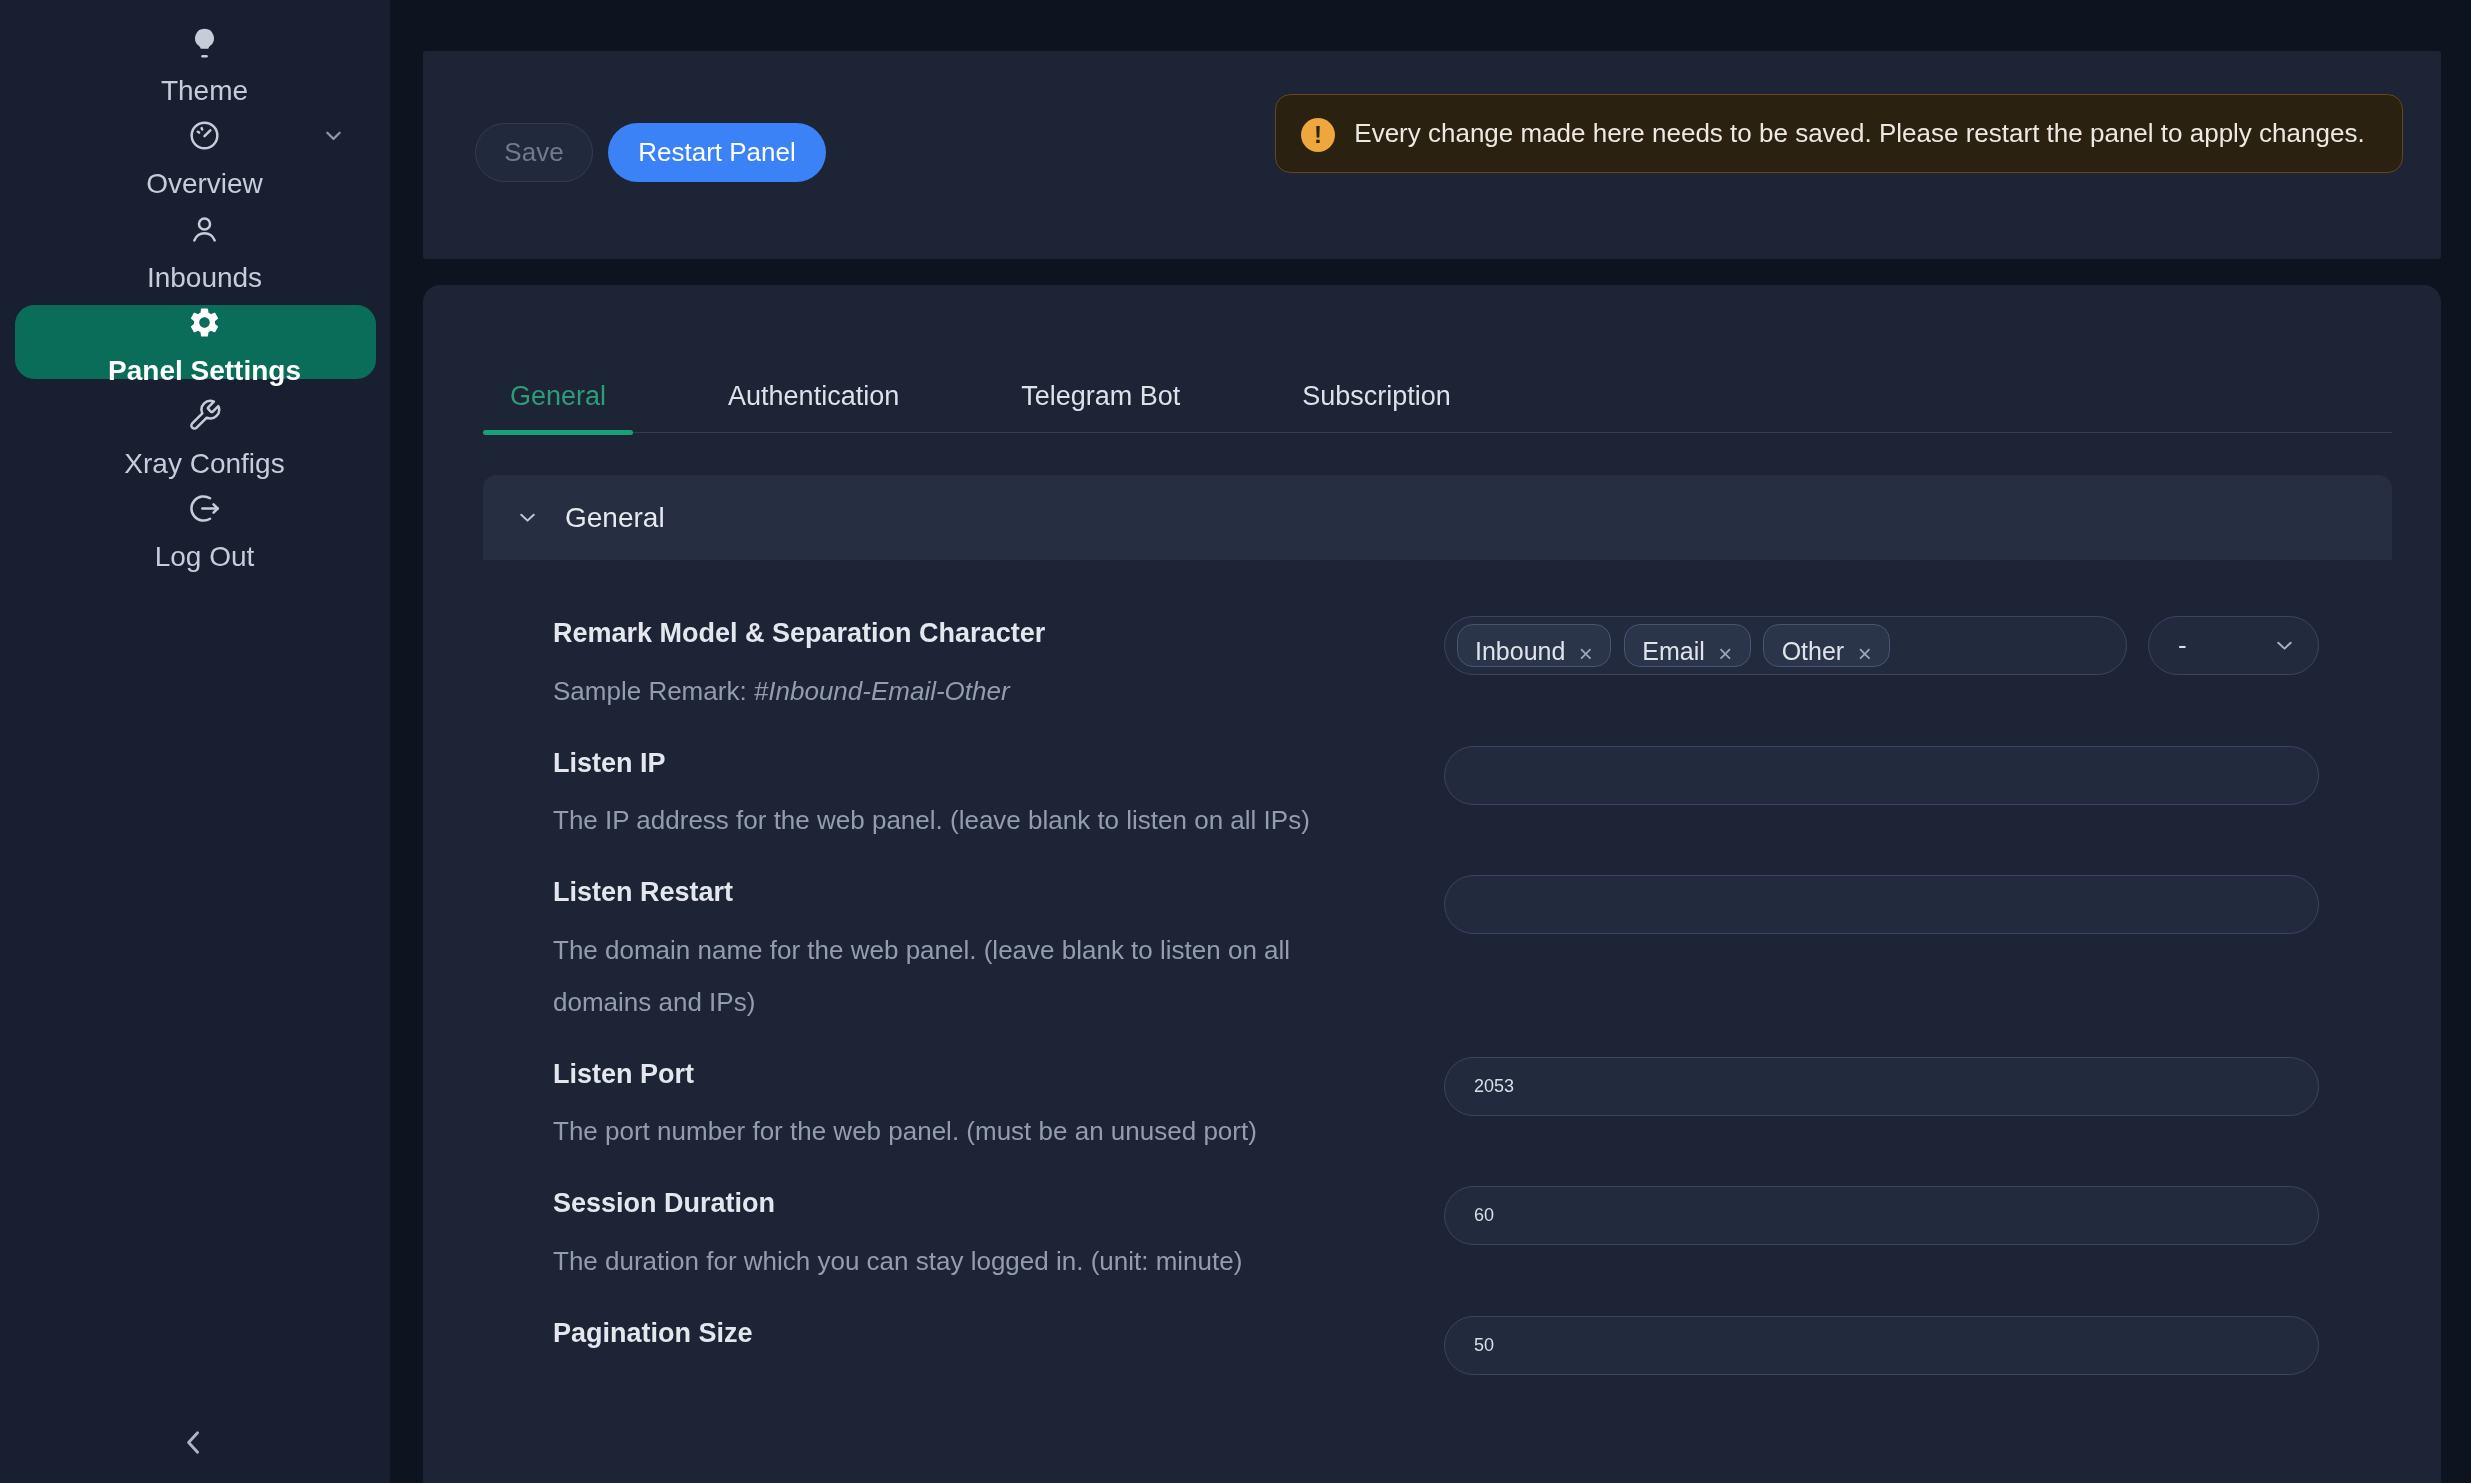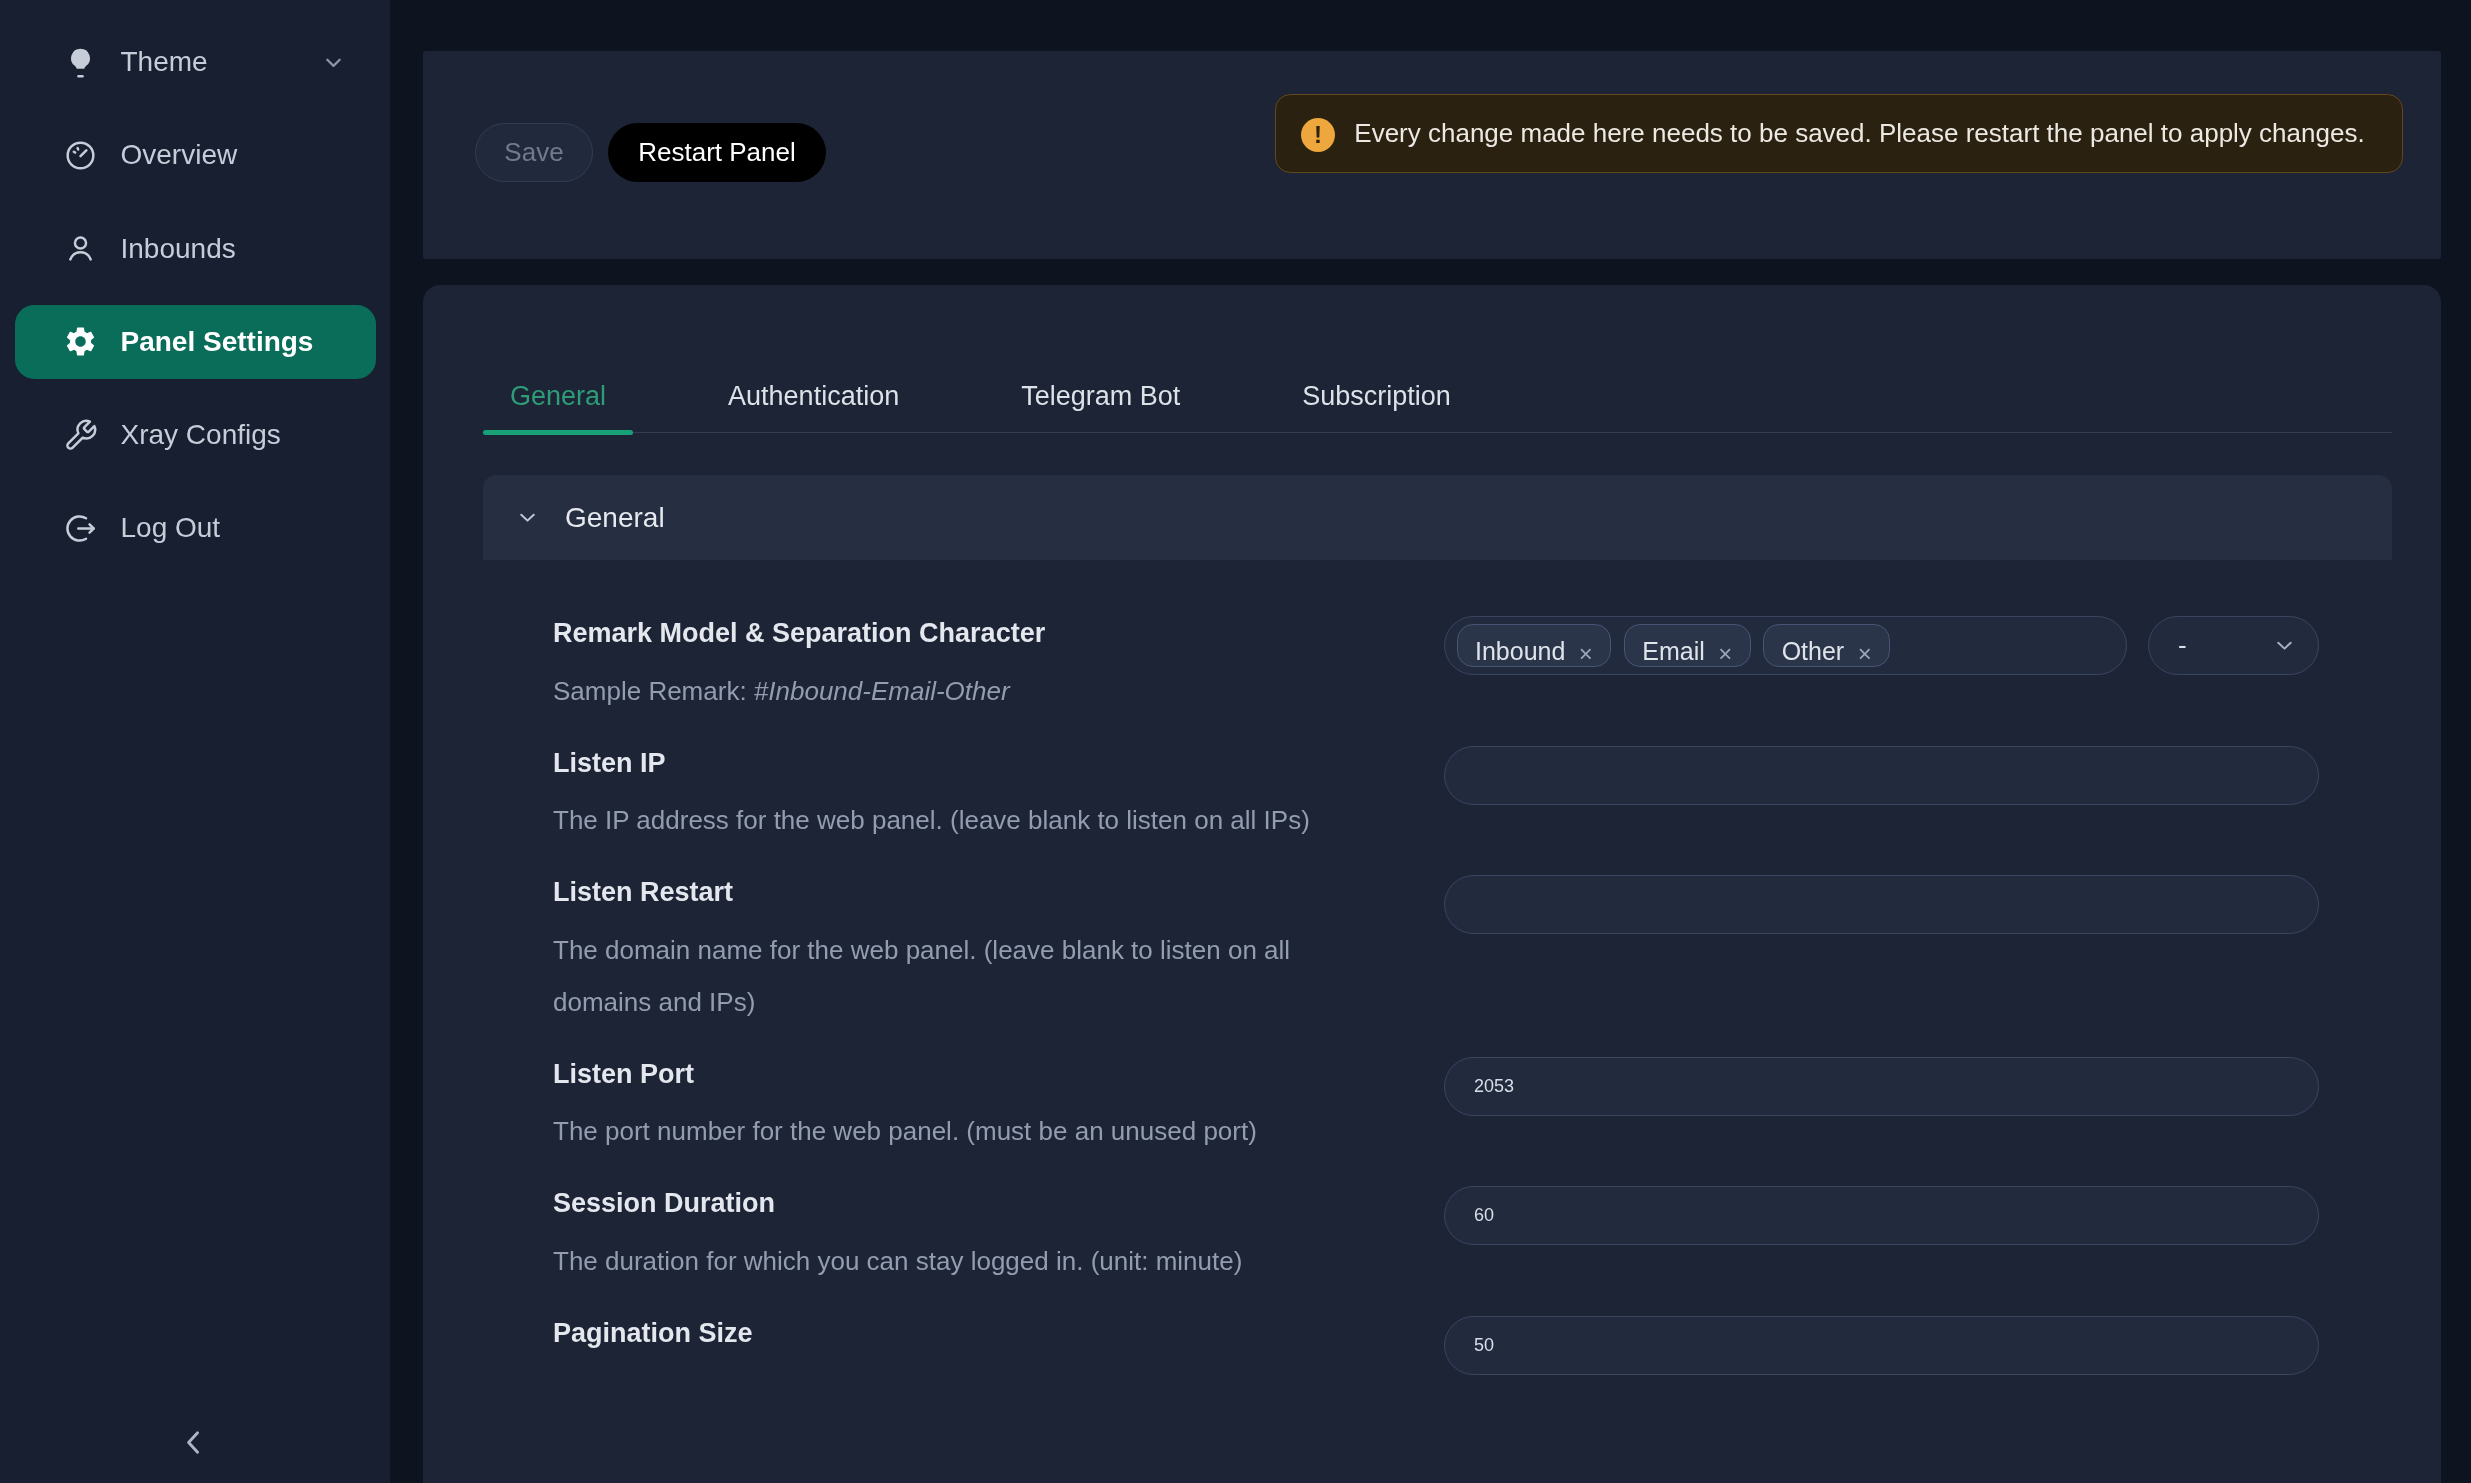--- a/index.html
+++ b/index.html
@@ -15,7 +15,7 @@
   .nav { padding:0 14.5px; }
   .side-item {
     height:74px; margin-bottom:19.3px; border-radius:19.3px; display:flex; align-items:center;
-    padding:0 29px 0 48px; gap:23px; font-size:28px; color:#c6cdd9; cursor:pointer;
+    padding:0 29px 0 48px; gap:15px; font-size:28px; color:#c6cdd9; cursor:pointer;flex-direction:column;
   }
   .side-item svg { width:35px; height:35px; flex:none; }
   .side-item.active { background:#0a6d5a; color:#ffffff; font-weight:700; }

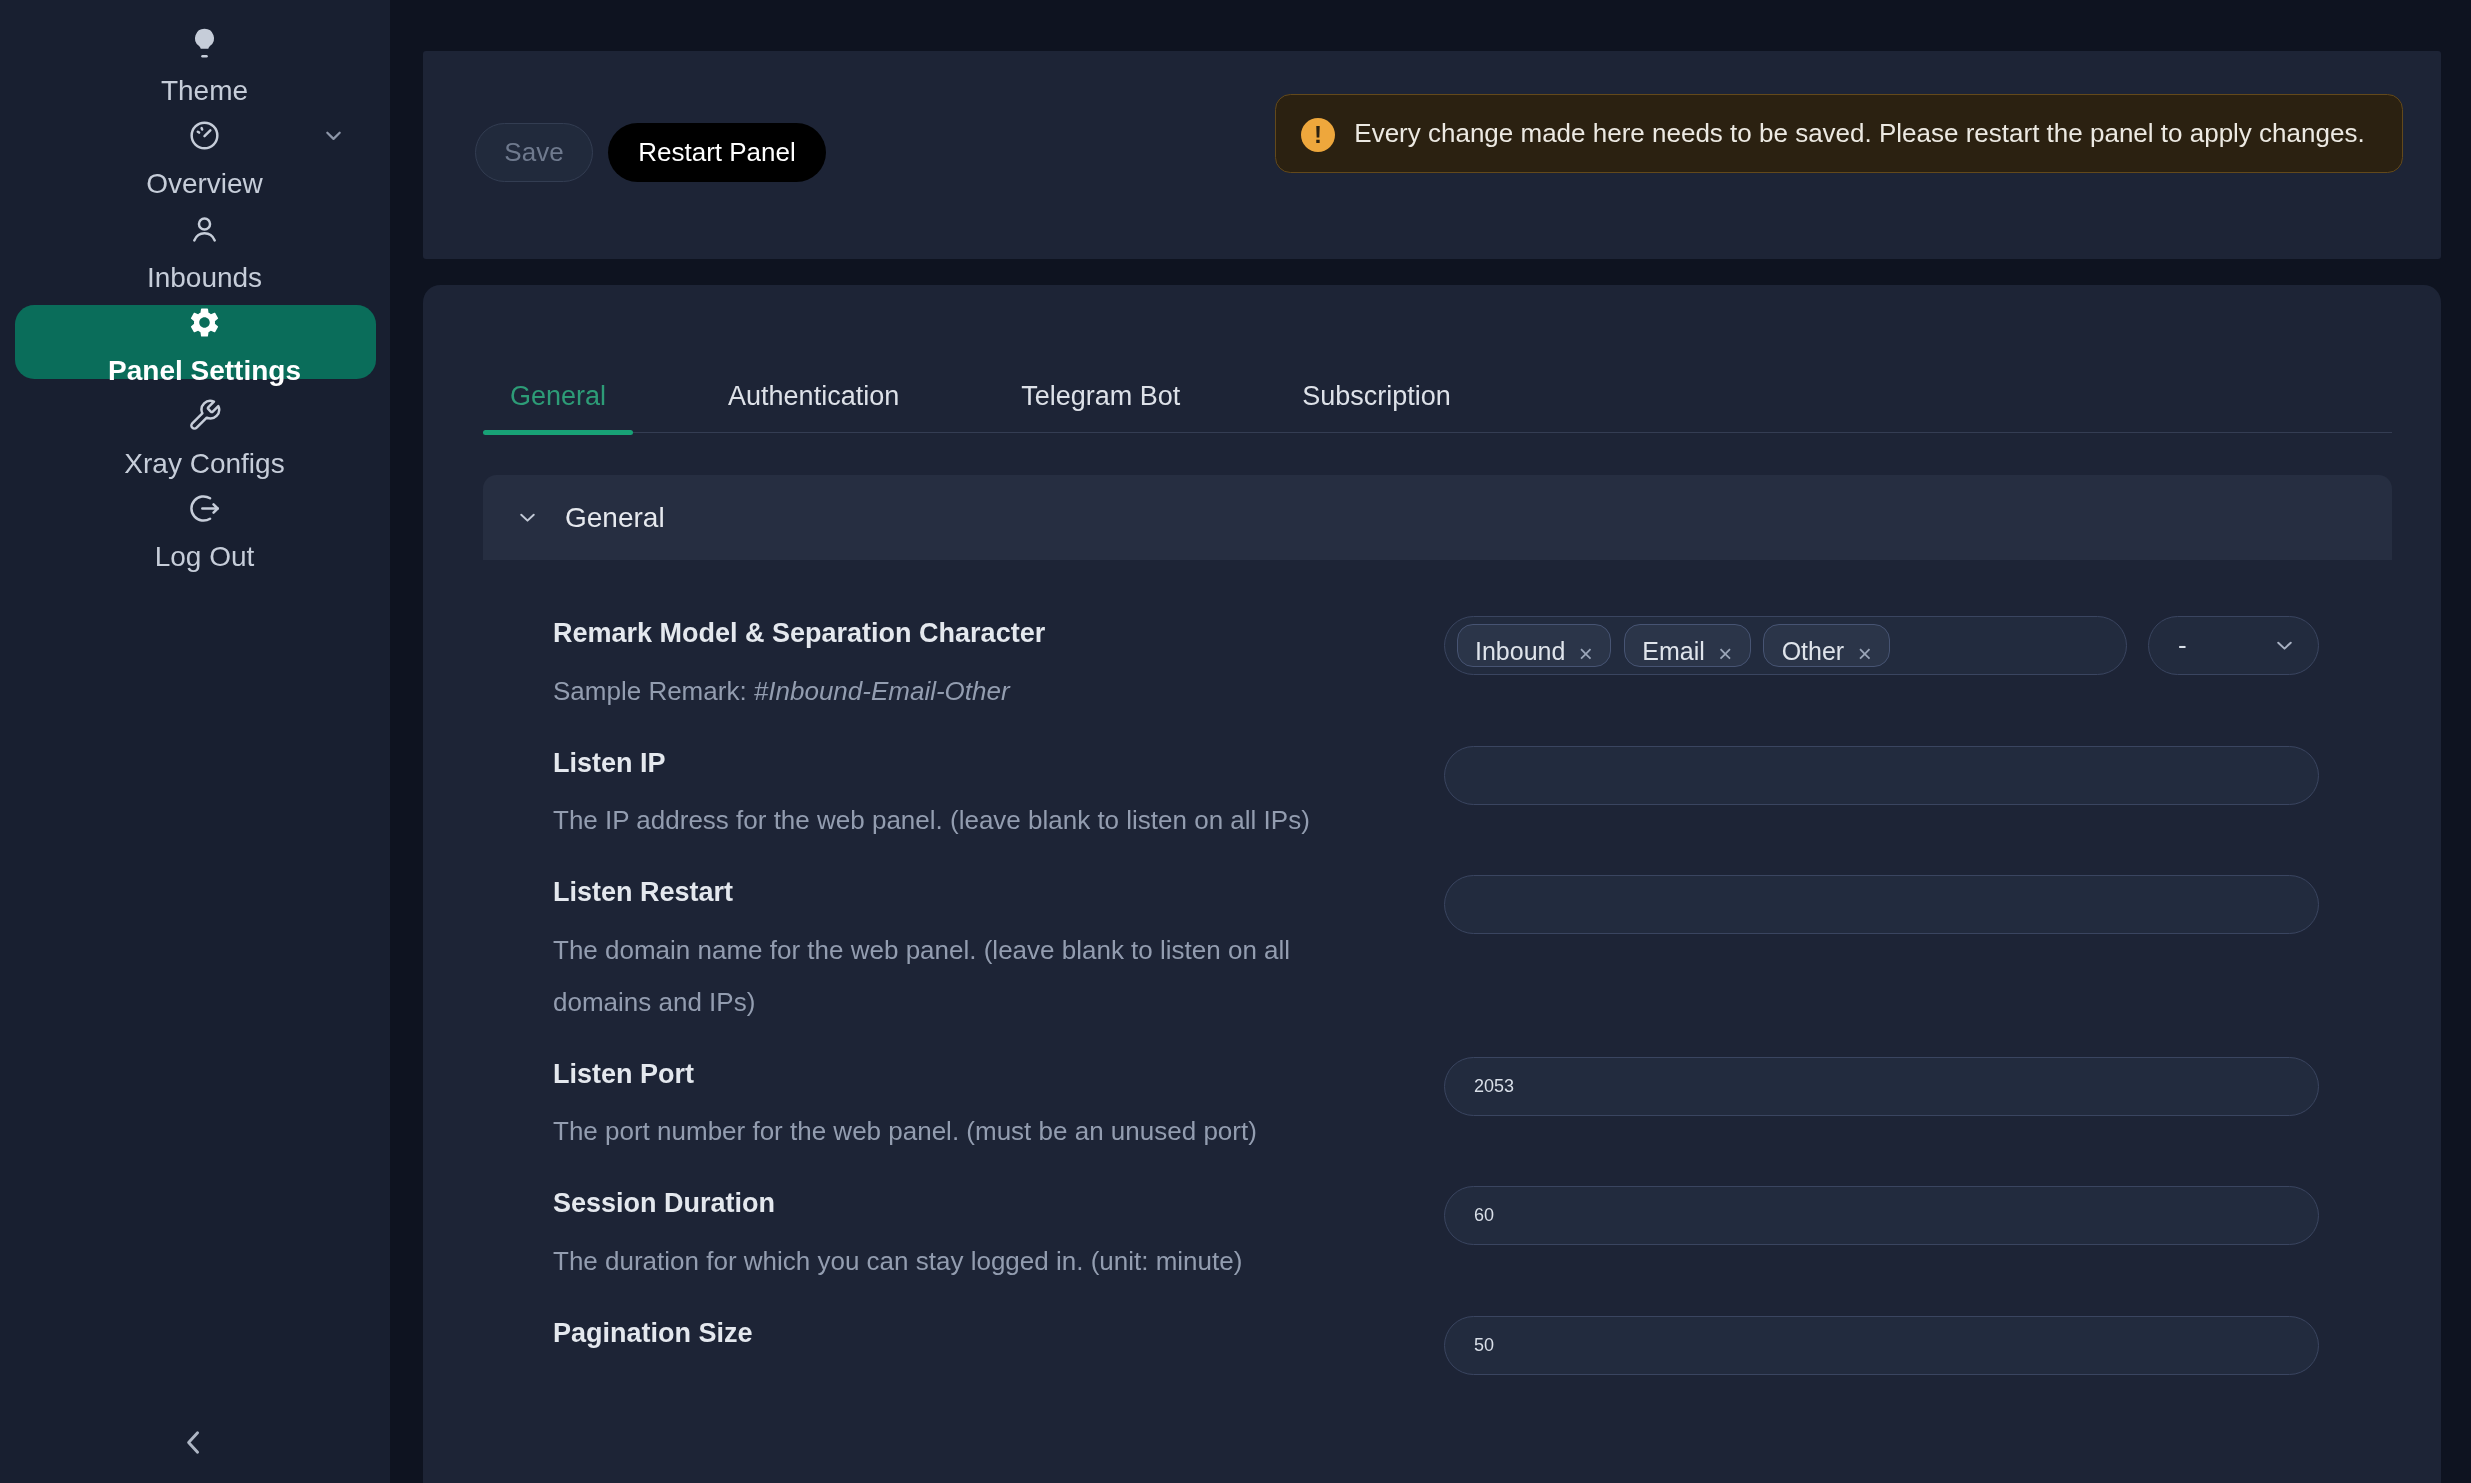--- a/index.html
+++ b/index.html
@@ -36,7 +36,7 @@
   }
   .btn-restart {
     position:absolute; left:185px; top:72px; width:218px; height:59px; border-radius:30px;
-    background:#000000; border:none; color:#ffffff; font-size:26px;
+    background:#3b82f6; border:none; color:#ffffff; font-size:26px;
   }
   .alert {
     position:absolute; right:38px; top:43px; width:1128px; background:#2b2111;

